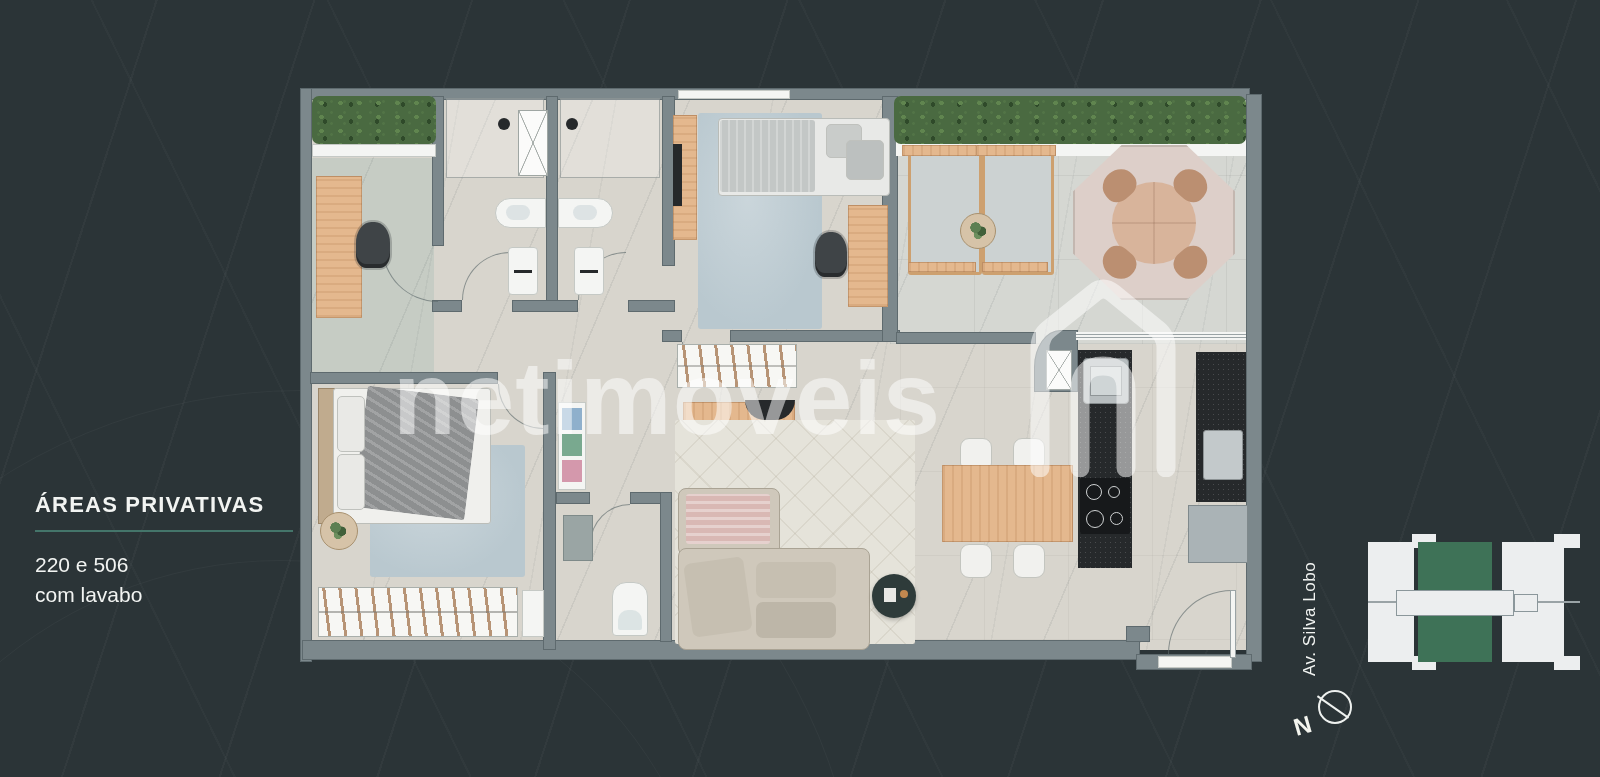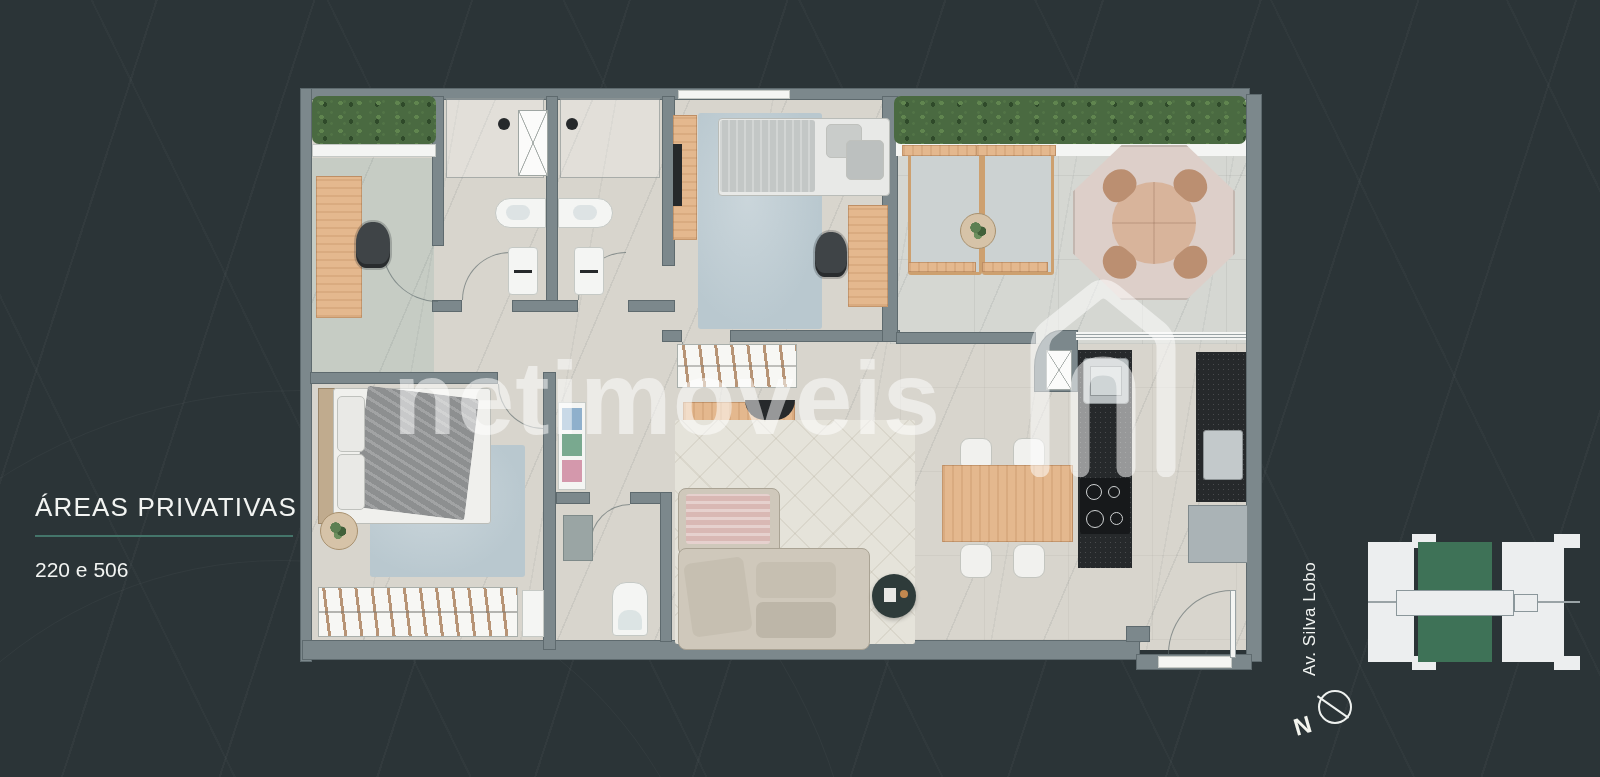--- a/index.html
+++ b/index.html
@@ -68,7 +68,7 @@
          radial-gradient(circle at 50% 70%, #6d8f5e 20%, transparent 22%);}
   
   #panel{left:35px;top:492px;color:var(--text,#f2f4f2);}
-  #panel .title{font-size:26px;font-weight:normal;letter-spacing:1.2px;}
+  #panel .title{font-size:22px;font-weight:bold;letter-spacing:1.2px;}
   #panel .rule{width:258px;height:2px;background:var(--panel_underline,#44756a);margin:12px 0 18px 0;}
   #panel .line{font-size:21px;line-height:30px;font-weight:normal;}
   

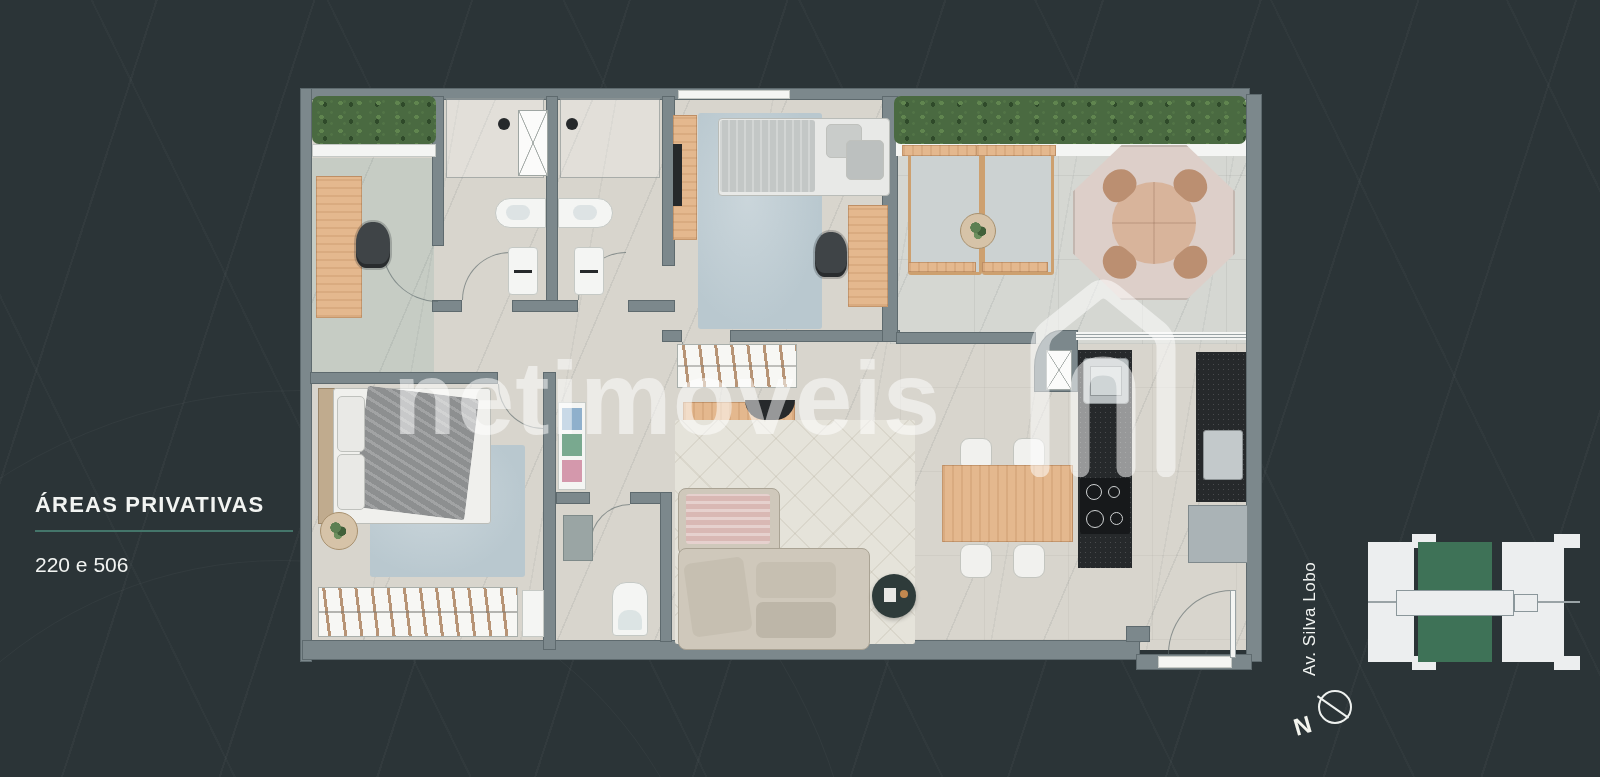--- a/index.html
+++ b/index.html
@@ -249,6 +249,7 @@
     <div class="title">ÁREAS PRIVATIVAS</div>
     <div class="rule"></div>
     <div class="line">220 e 506</div>
+    <div class="line">com lavabo</div>
   </div>
 
   <div id="street" class="a">Av. Silva Lobo</div>

